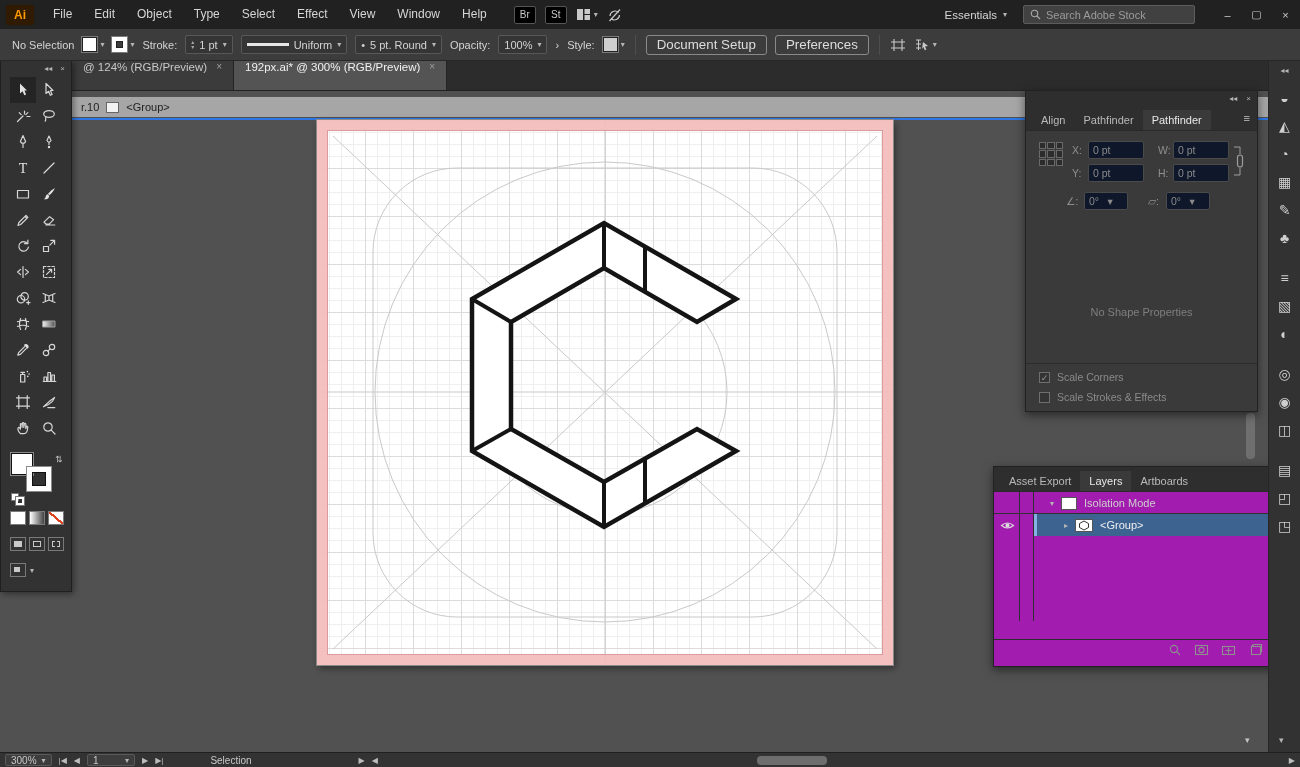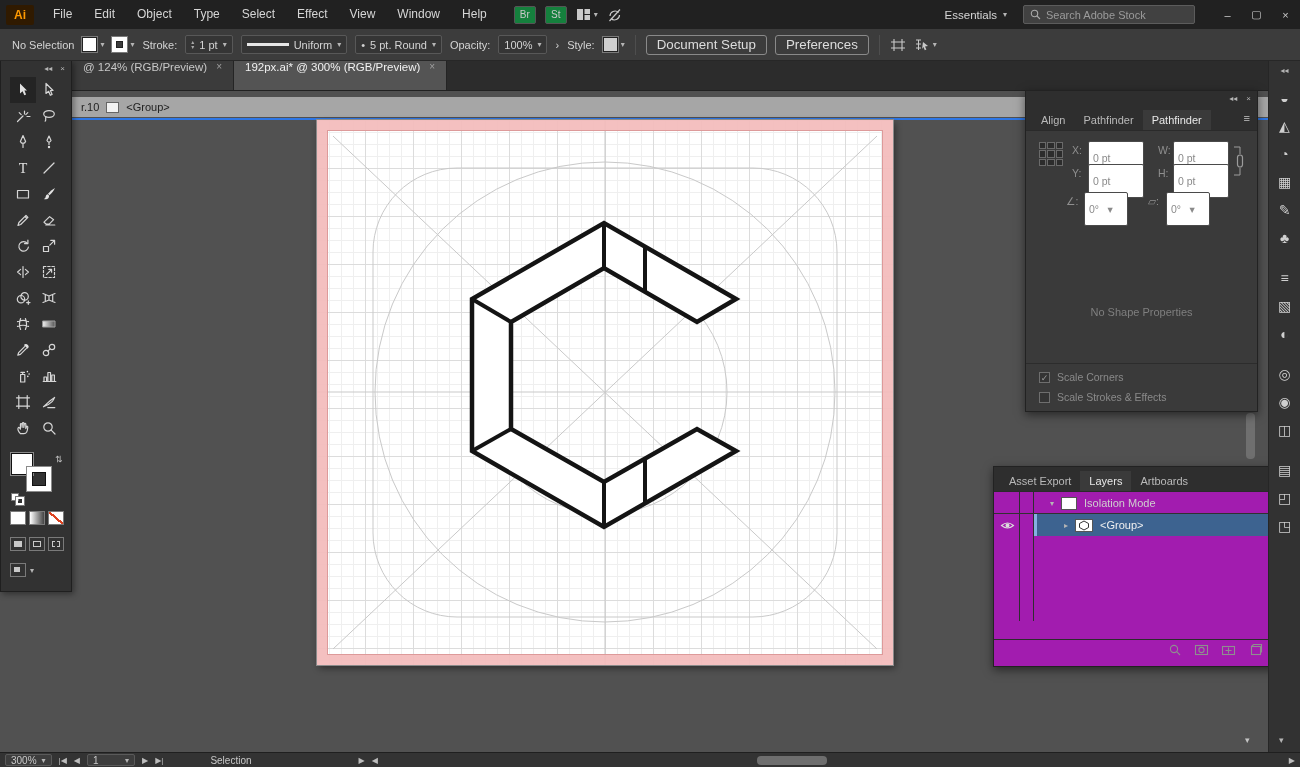--- a/index.html
+++ b/index.html
@@ -11,7 +11,7 @@
   .ai-logo{width:28px;height:20px;margin:0 8px 0 6px;background:#301a00;color:#ff9a00;font-weight:bold;display:flex;align-items:center;justify-content:center;border-radius:2px;font-size:12px;}
   .menu-item{padding:0 11px;height:29px;line-height:29px;color:#d6d6d6;}
   .tb-group{display:flex;align-items:center;gap:9px;margin-left:16px;}
-  .tb-box{width:22px;height:18px;background:#15803d;border:1px solid #555;border-radius:2px;display:flex;align-items:center;justify-content:center;font-size:10px;color:#c9c9c9;}
+  .tb-box{width:22px;height:18px;background:#000000;border:1px solid #555;border-radius:2px;display:flex;align-items:center;justify-content:center;font-size:10px;color:#c9c9c9;}
   .tb-icon{display:flex;align-items:center;gap:3px;color:#c9c9c9;}
   .spacer{flex:1;}
   .workspace{display:flex;align-items:center;gap:6px;margin-right:16px;font-size:11.5px;color:#d6d6d6;}

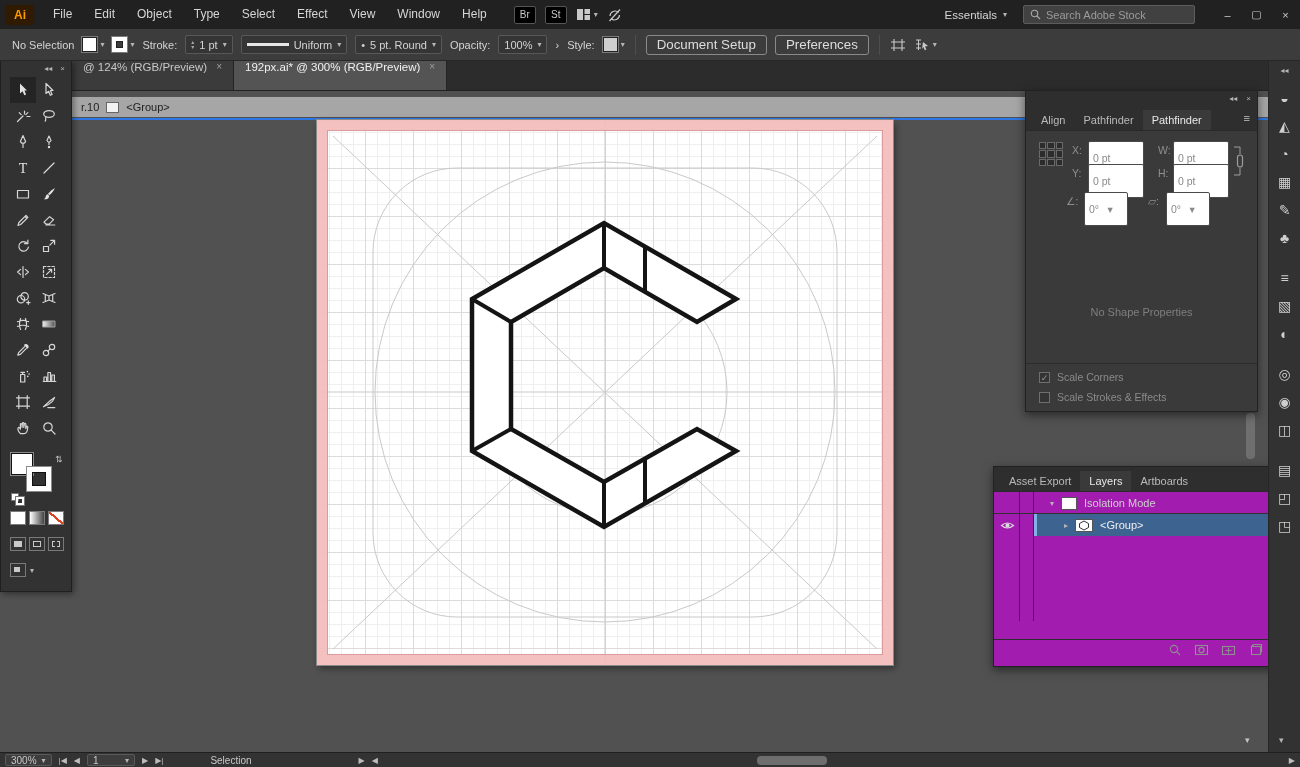--- a/index.html
+++ b/index.html
@@ -103,7 +103,7 @@
   .locator{position:absolute;left:13px;top:11px;width:24px;height:24px;display:grid;grid-template-columns:repeat(3,1fr);gap:1px;}
   .locator i{background:#2c2c2c;border:1px solid #6a6a6a;}
   .tp-lab{position:absolute;color:#8f8f8f;font-size:10.5px;}
-  .tp-field{position:absolute;width:56px;height:17px;background:#ffffff;border:1px solid #4a4a4a;border-radius:2px;display:flex;align-items:center;padding:16px 4px;gap:3px;}
+  .tp-field{position:absolute;width:56px;height:17px;background:#0f172a;border:1px solid #4a4a4a;border-radius:2px;display:flex;align-items:center;padding:8px 4px;gap:3px;}
   .tp-field input{width:100%;background:transparent;border:none;outline:none;color:#8a8a8a;font-size:10.5px;font-family:"Liberation Sans",sans-serif;}
   .tp-small{width:44px;}
   .tp-small span{color:#8a8a8a;font-size:10.5px;flex:1;}

